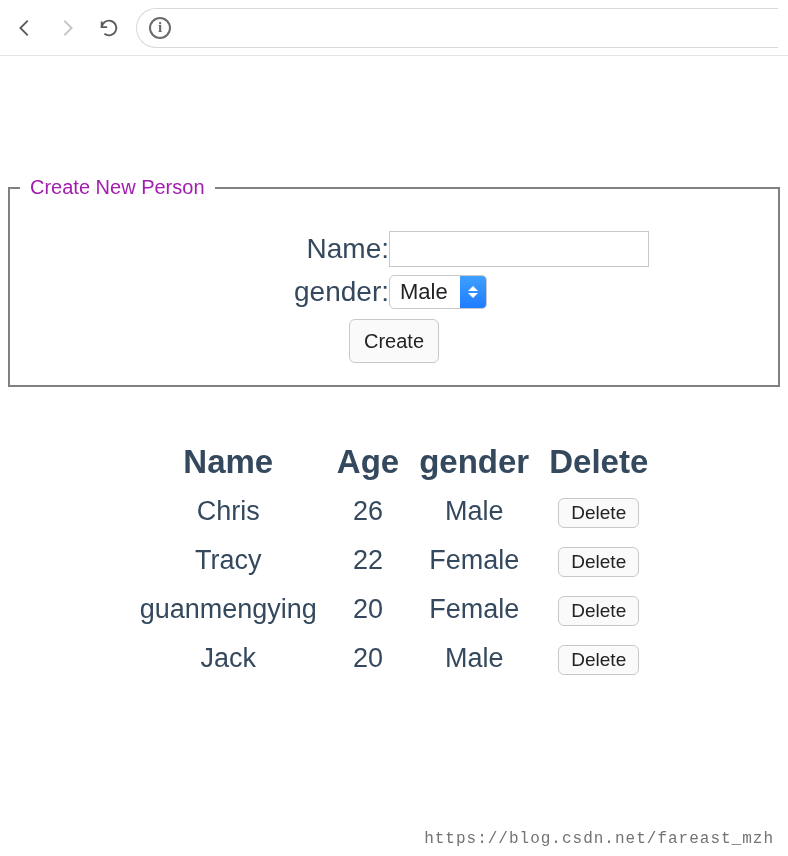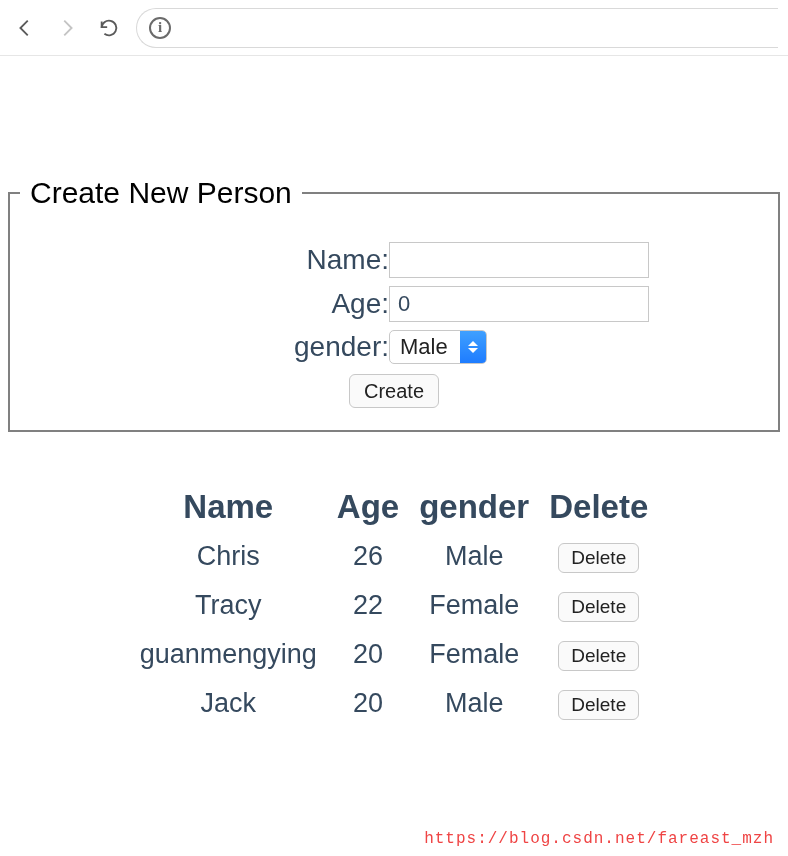--- a/index.html
+++ b/index.html
@@ -88,9 +88,9 @@
       margin: 0 0 50px 0;
     }
     fieldset.create legend {
-      font-size: 30px;
+      font-size: 20px;
       font-weight: 400;
-      color: #000000;
+      color: #a21caf;
       padding: 0 10px;
     }
     .form-row {

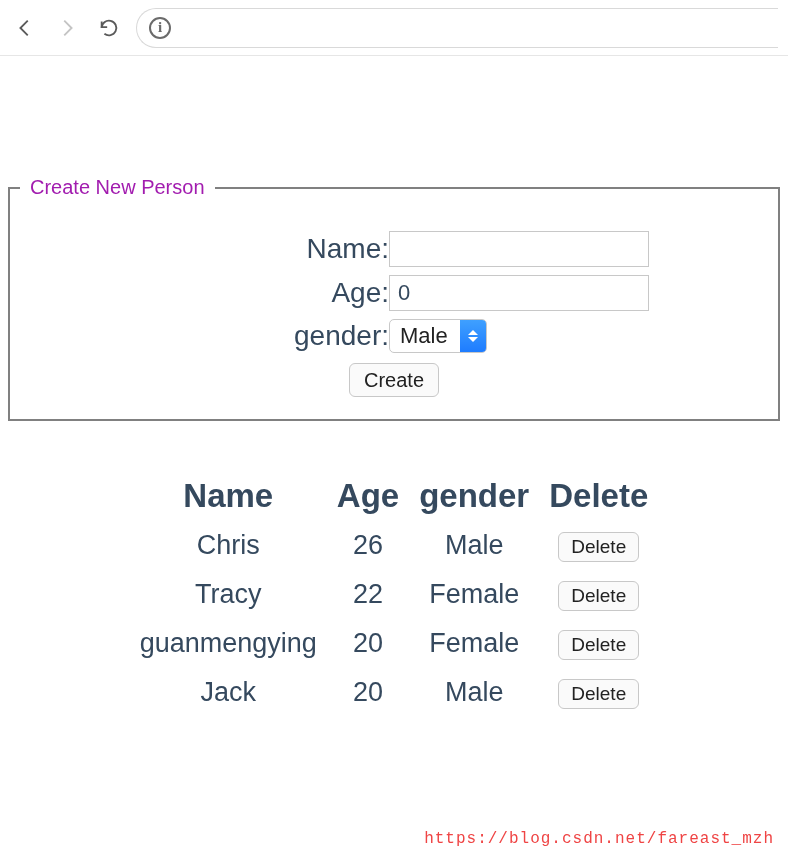--- a/index.html
+++ b/index.html
@@ -239,12 +239,6 @@
       </div>
     </div>
 
-    <div class="form-row">
-      <label>Age:</label>
-      <div class="control">
-        <input class="text-input" type="text" value="0" style="">
-      </div>
-    </div>
 
     <div class="form-row">
       <label>gender:</label>

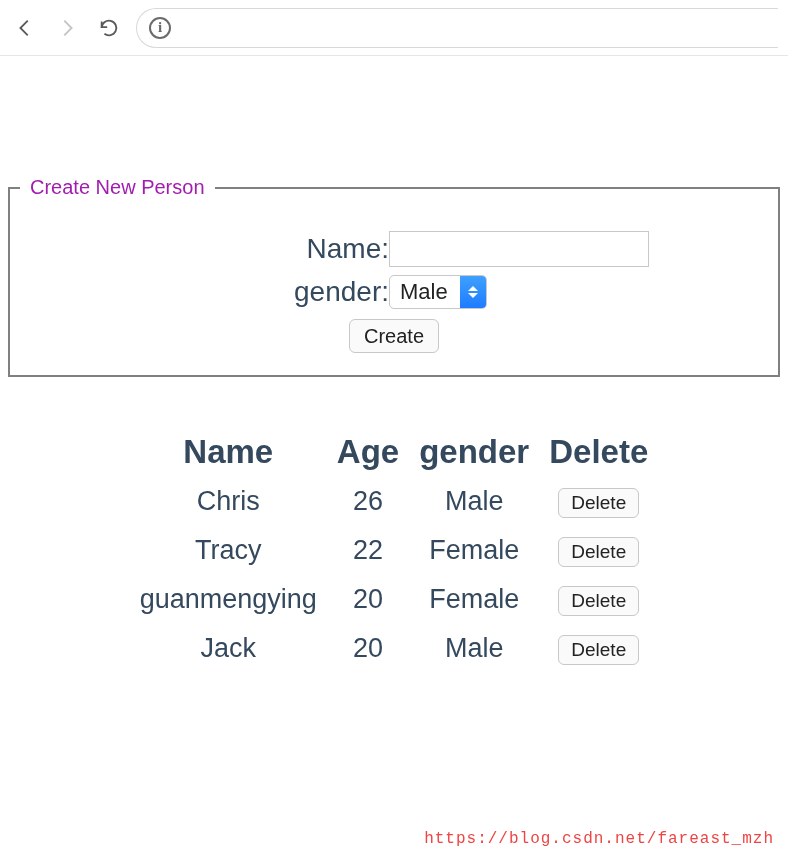--- a/index.html
+++ b/index.html
@@ -154,7 +154,7 @@
       display: inline-flex;
       align-items: center;
       justify-content: center;
-      height: 34px;
+      height: 44px;
       padding: 16px 14px;
       border: 1px solid #c8c8c8;
       border-radius: 6px;

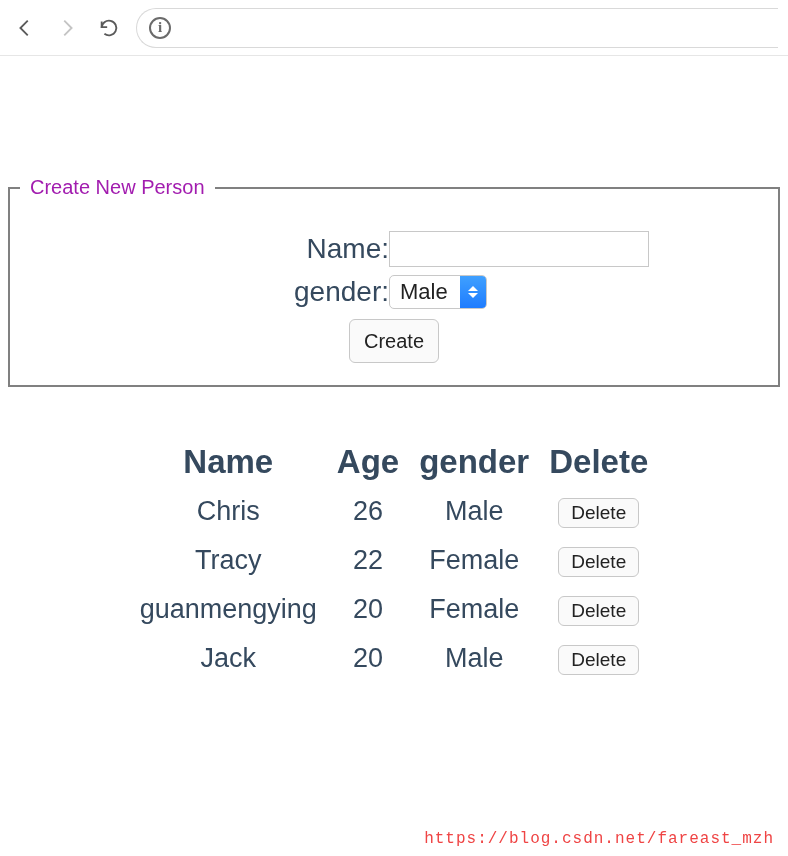--- a/index.html
+++ b/index.html
@@ -197,7 +197,7 @@
       top: 830px;
       font-family: "Courier New", monospace;
       font-size: 16px;
-      color: #ef4444;
+      color: #737373;
       letter-spacing: 1px;
     }
   </style>

